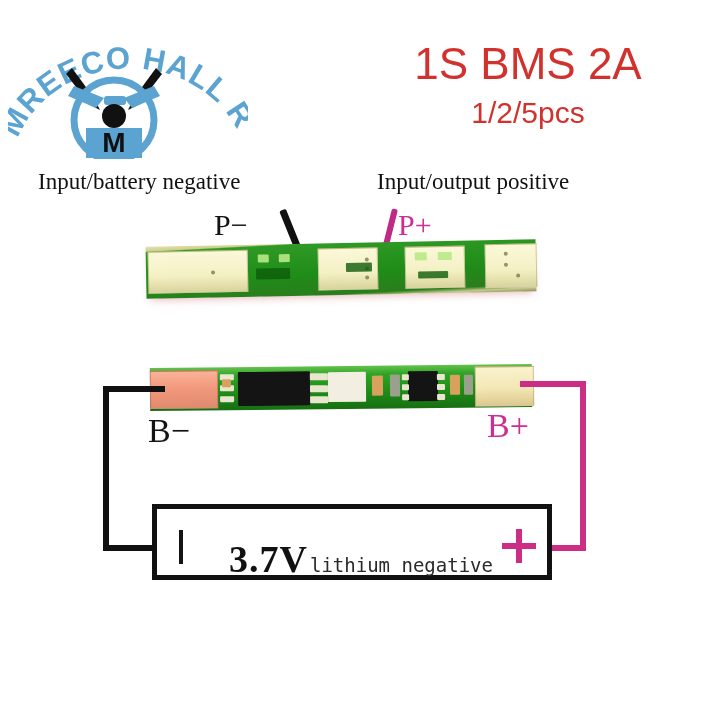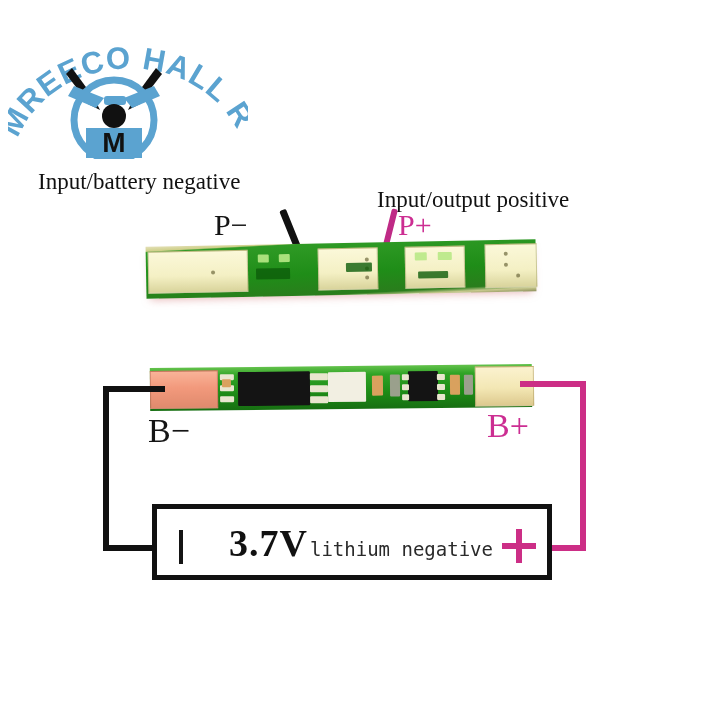--- a/index.html
+++ b/index.html
@@ -266,6 +266,10 @@
     </svg>
   </div>
 
+  <div id="title-block">
+    <div id="title-main">1S BMS 2A</div>
+    <div id="title-sub">1/2/5pcs</div>
+  </div>
 
   <div class="callout" id="label-neg">Input/battery negative</div>
   <div class="callout" id="label-pos">Input/output positive</div>

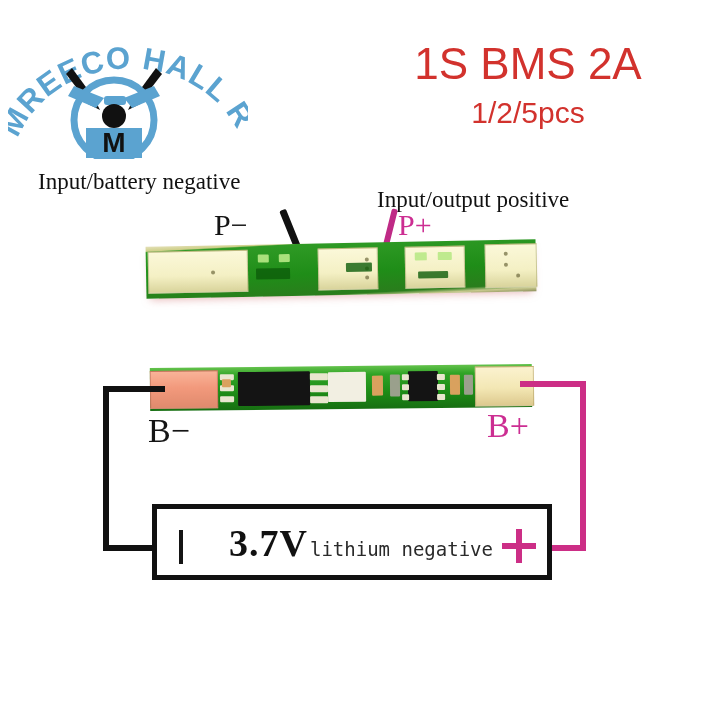--- a/index.html
+++ b/index.html
@@ -58,7 +58,7 @@
     white-space: nowrap;
   }
   #label-neg { left: 38px; top: 169px; }
-  #label-pos { left: 377px; top: 187px; text-align: center; }
+  #label-pos { left: 377px; top: 169px; text-align: center; }
 
   .terminal-tag {
     position: absolute;

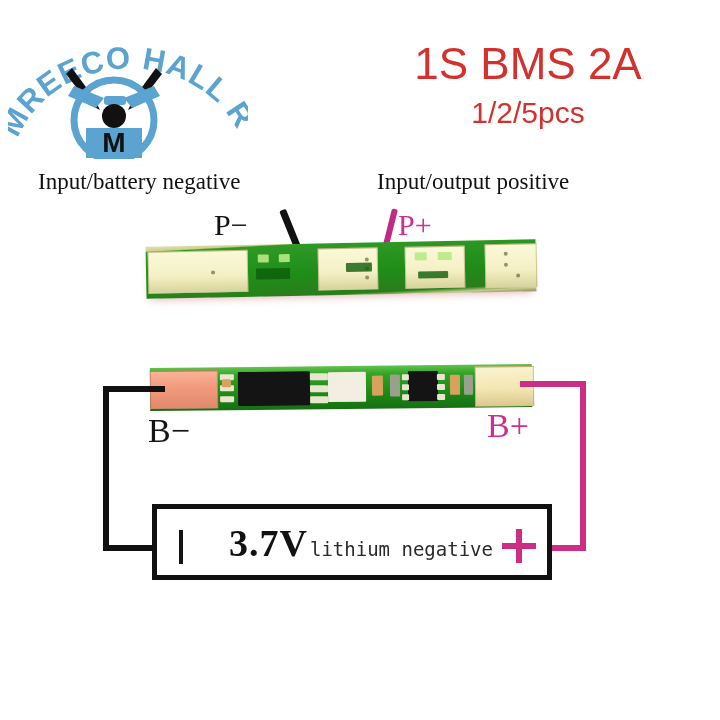--- a/index.html
+++ b/index.html
@@ -200,7 +200,7 @@
   #bat-text-row {
     position: absolute;
     left: 72px;
-    top: 12px;
+    top: 28px;
     display: flex;
     align-items: baseline;
     white-space: nowrap;

